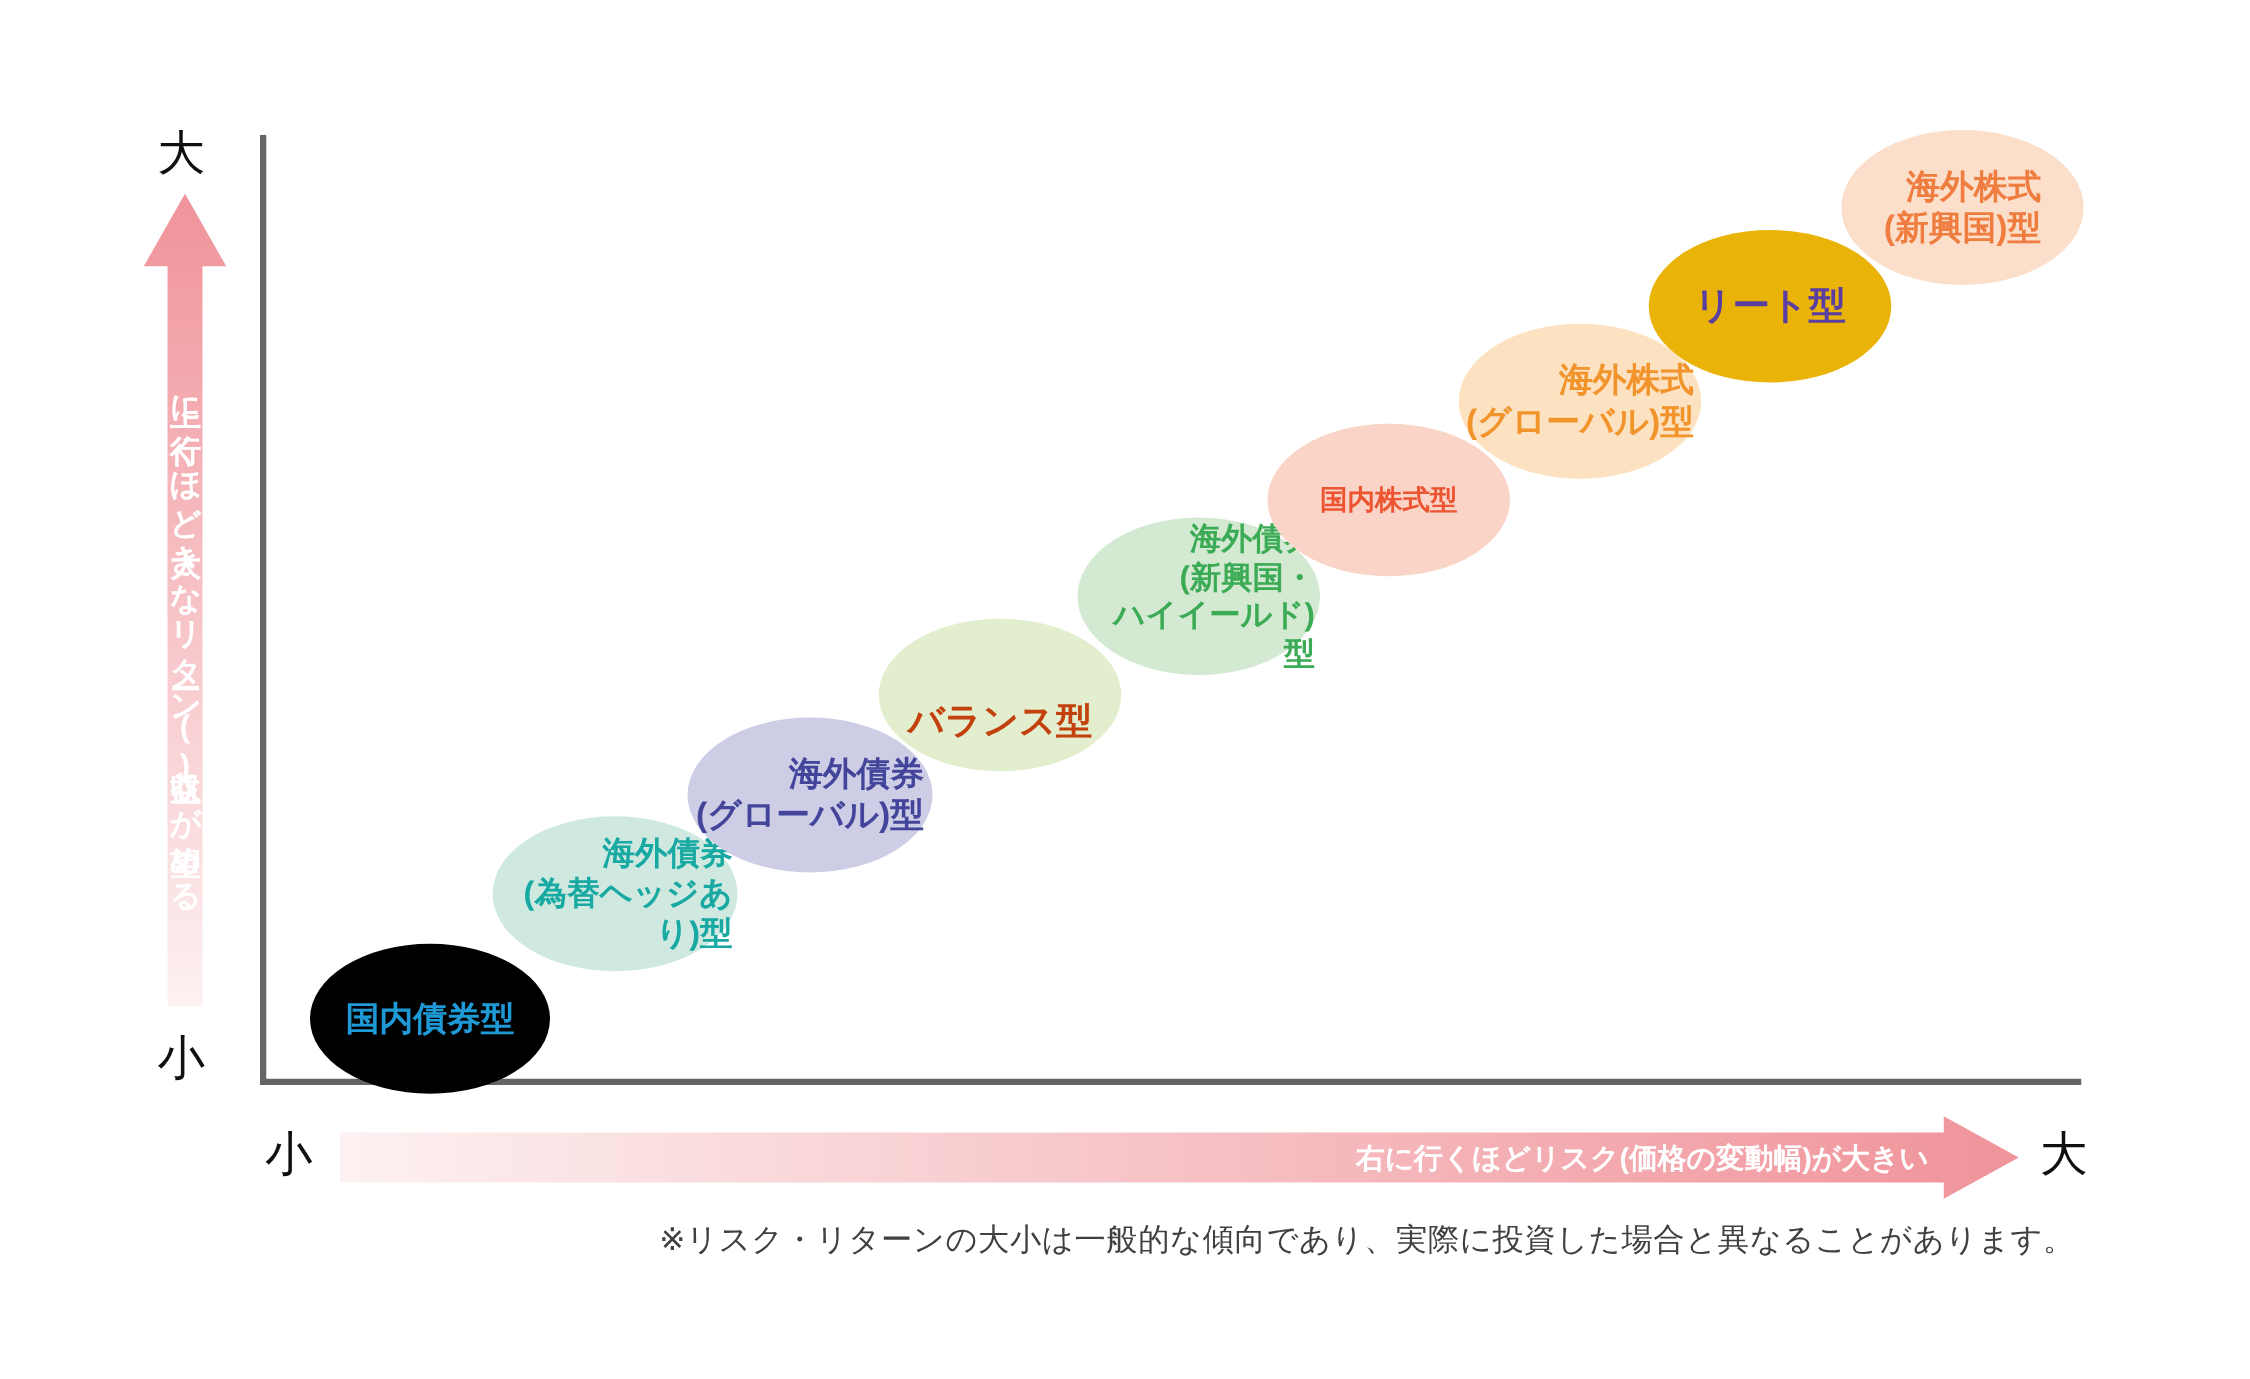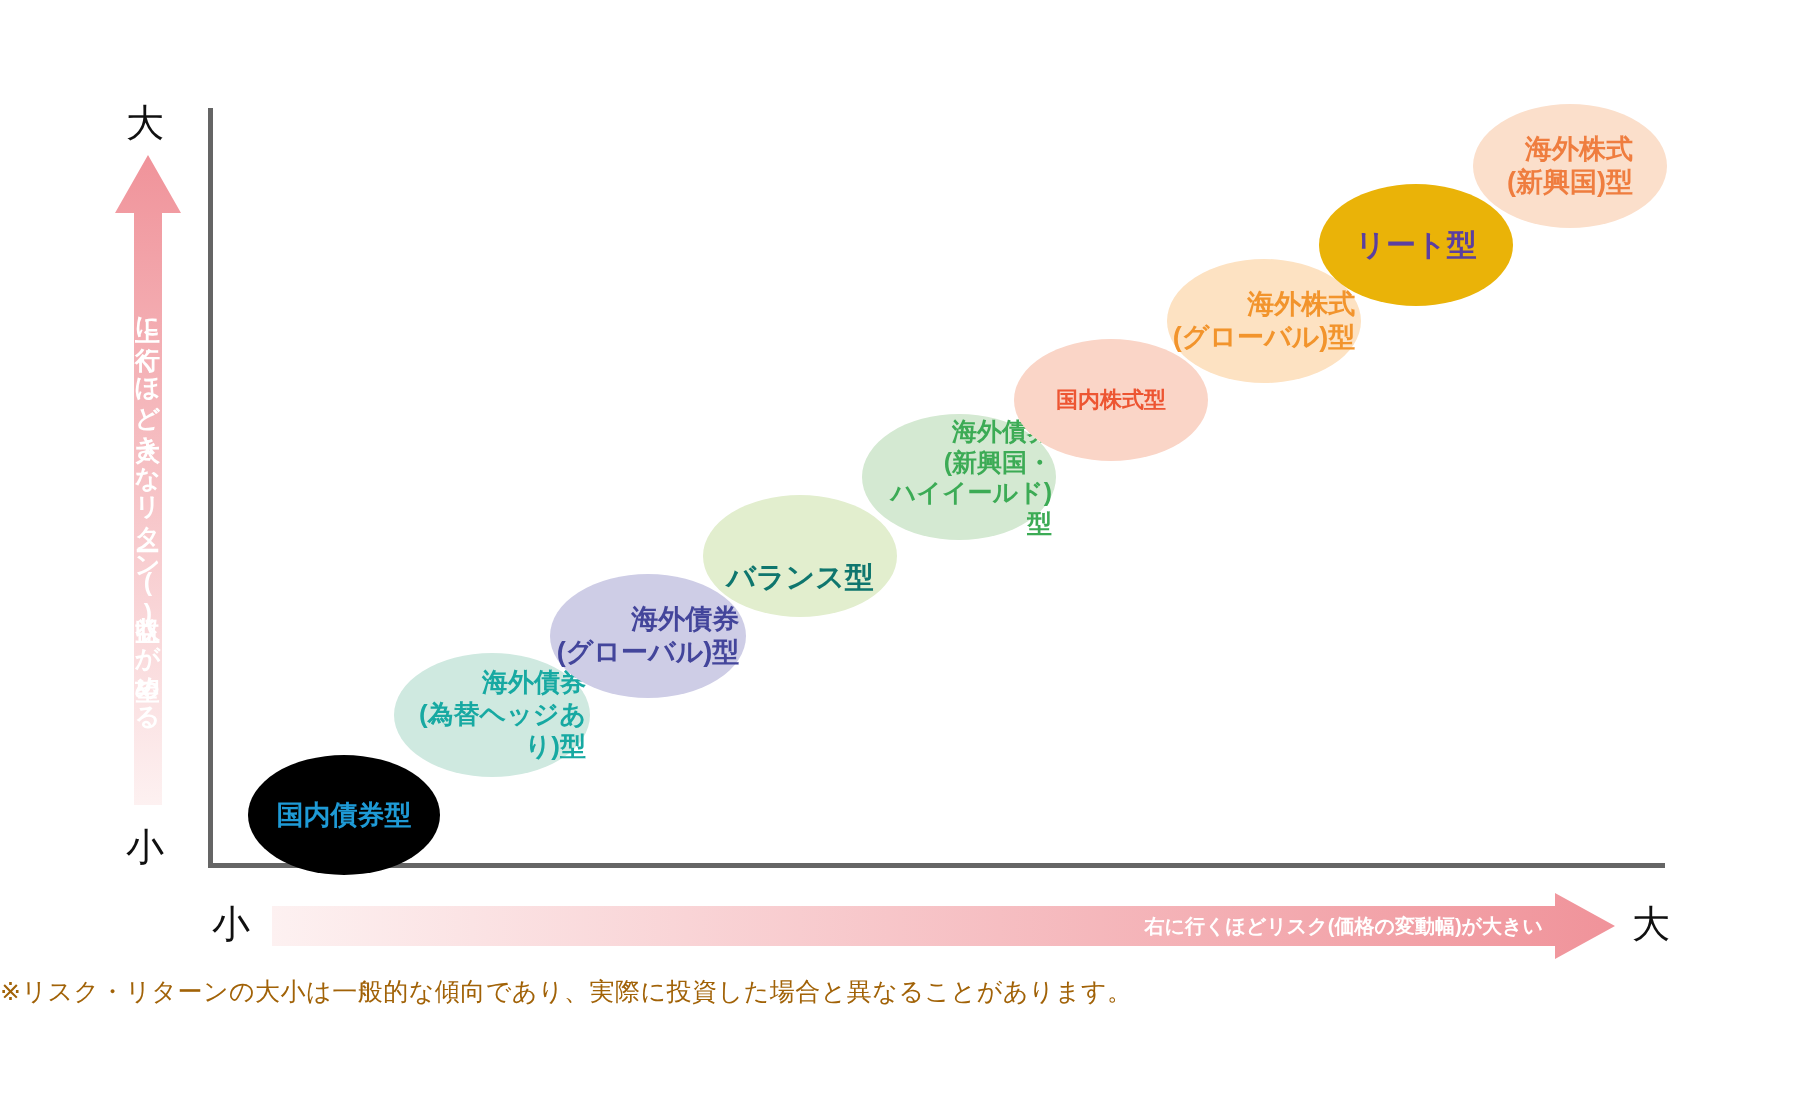--- a/index.html
+++ b/index.html
@@ -194,7 +194,7 @@
 (グローバル)型</span>
       </div>
       <div class="bubble" style="left: 703px; top: 495px; width: 194px; height: 122px; background: rgb(226, 238, 206);">
-        <span class="b-label" style="color: #0f766e; font-size: 29px; margin-top: 44px;">バランス型</span>
+        <span class="b-label" style="color: #c2410c; font-size: 29px; margin-top: 44px;">バランス型</span>
       </div>
       <div class="bubble" style="left: 862px; top: 414px; width: 194px; height: 126px; background: rgb(212, 233, 210);">
         <span class="b-label" style="color: rgb(60, 171, 85); font-size: 25px;">海外債券

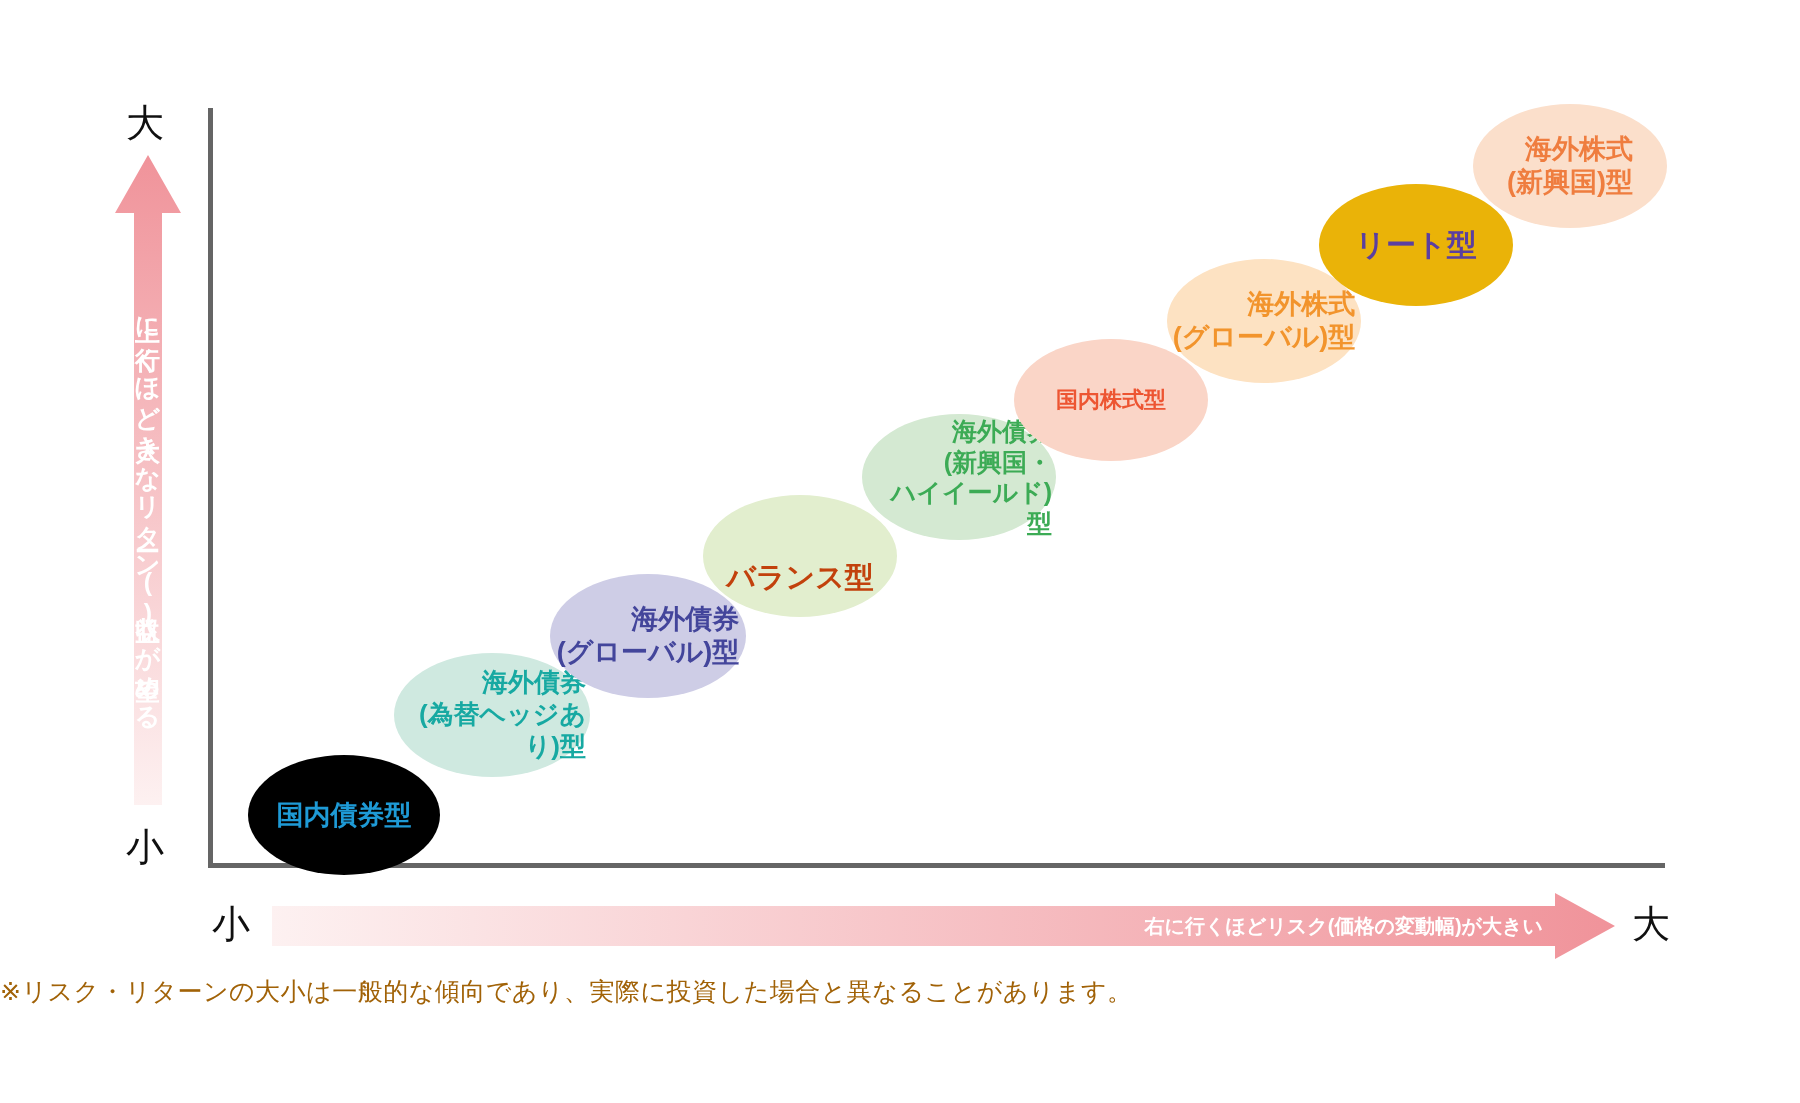--- a/index.html
+++ b/index.html
@@ -92,7 +92,7 @@
     display: flex;
     align-items: center;
     color: #ffffff;
-    font-size: 20px;
+    font-size: 23px;
     font-weight: 700;
     white-space: nowrap;
     letter-spacing: 0px;

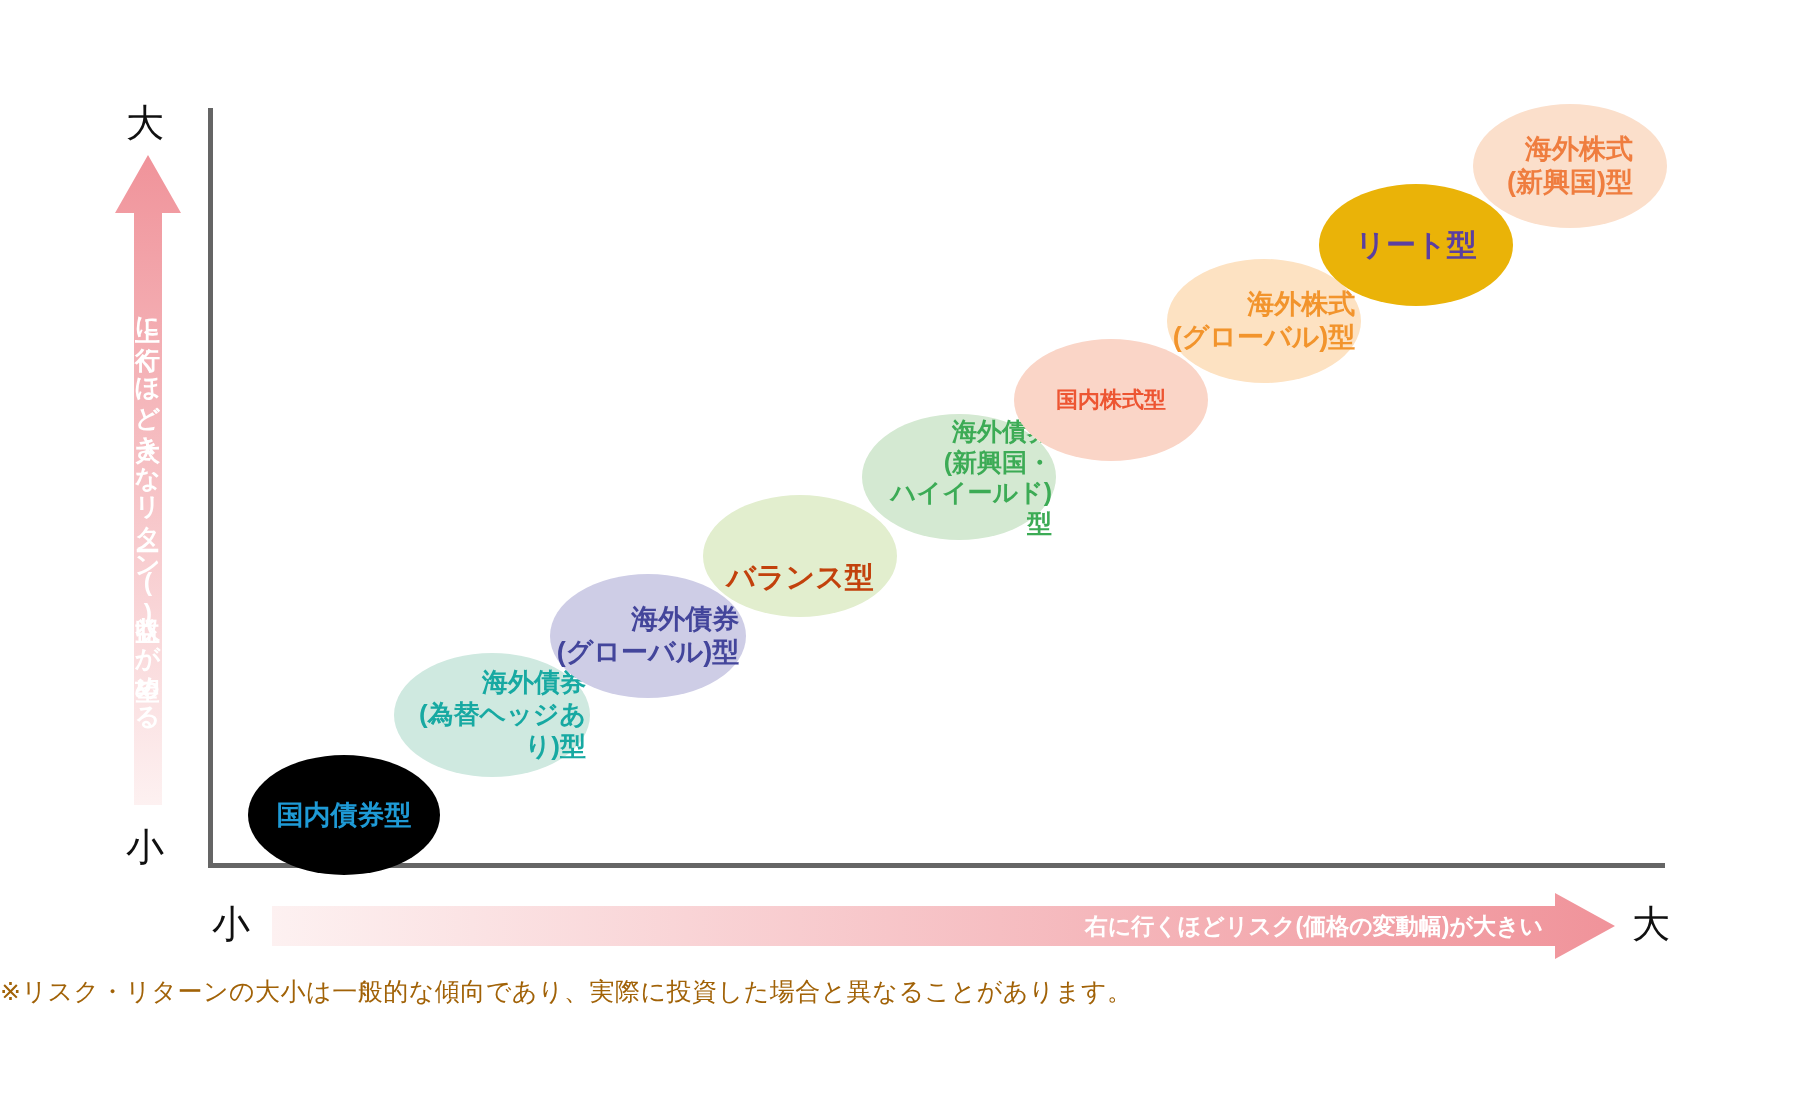--- a/index.html
+++ b/index.html
@@ -135,8 +135,8 @@
     left: 0;
     top: 975px;
     width: 1660px;
-    text-align: left;
-    color: #a16207;
+    text-align: right;
+    color: #404040;
     font-size: 25px;
     letter-spacing: 0.5px;
     white-space: nowrap;

